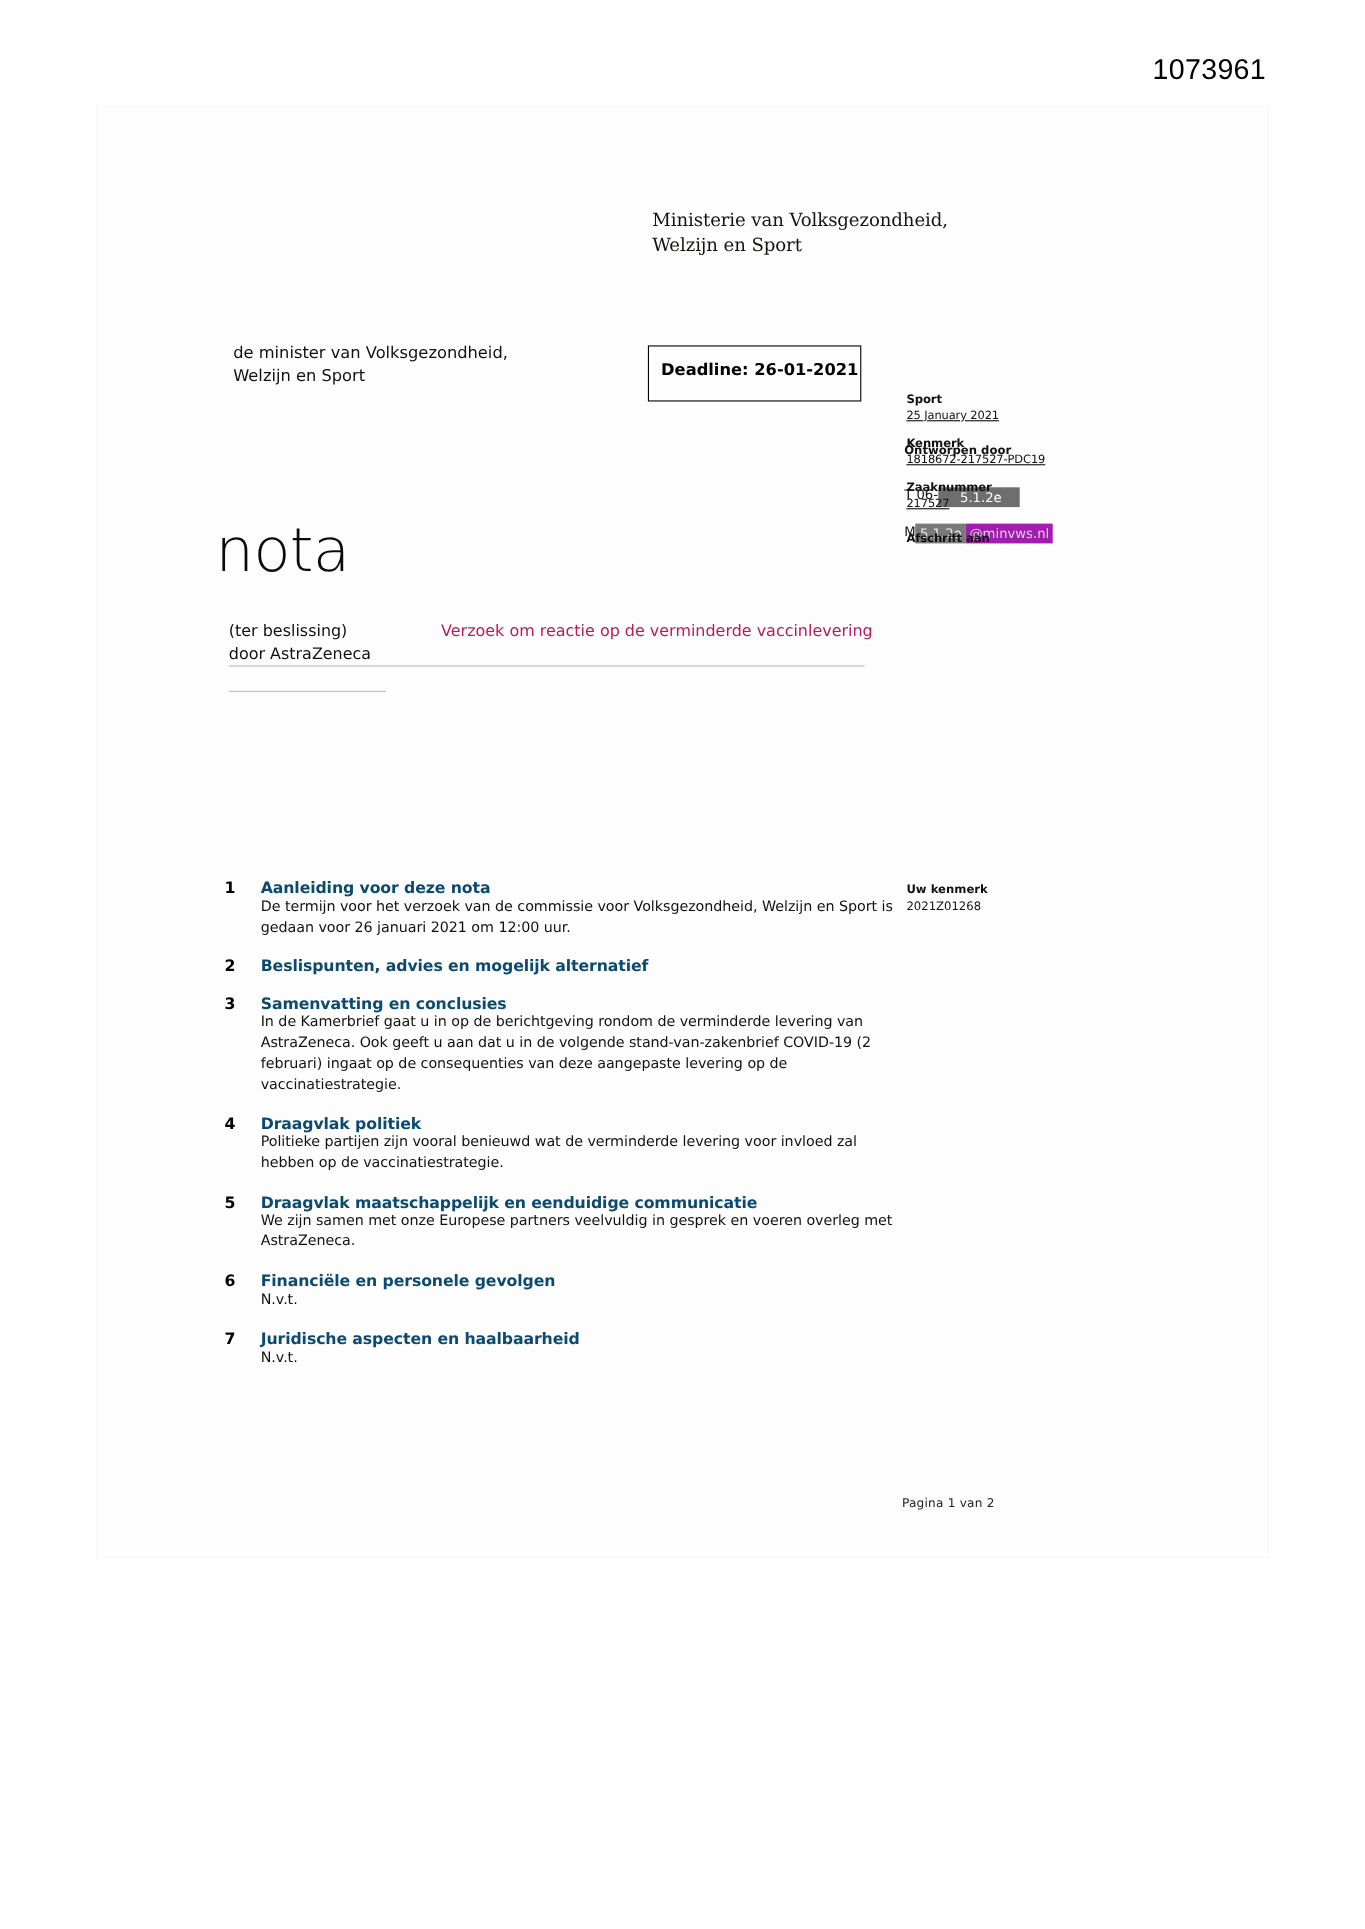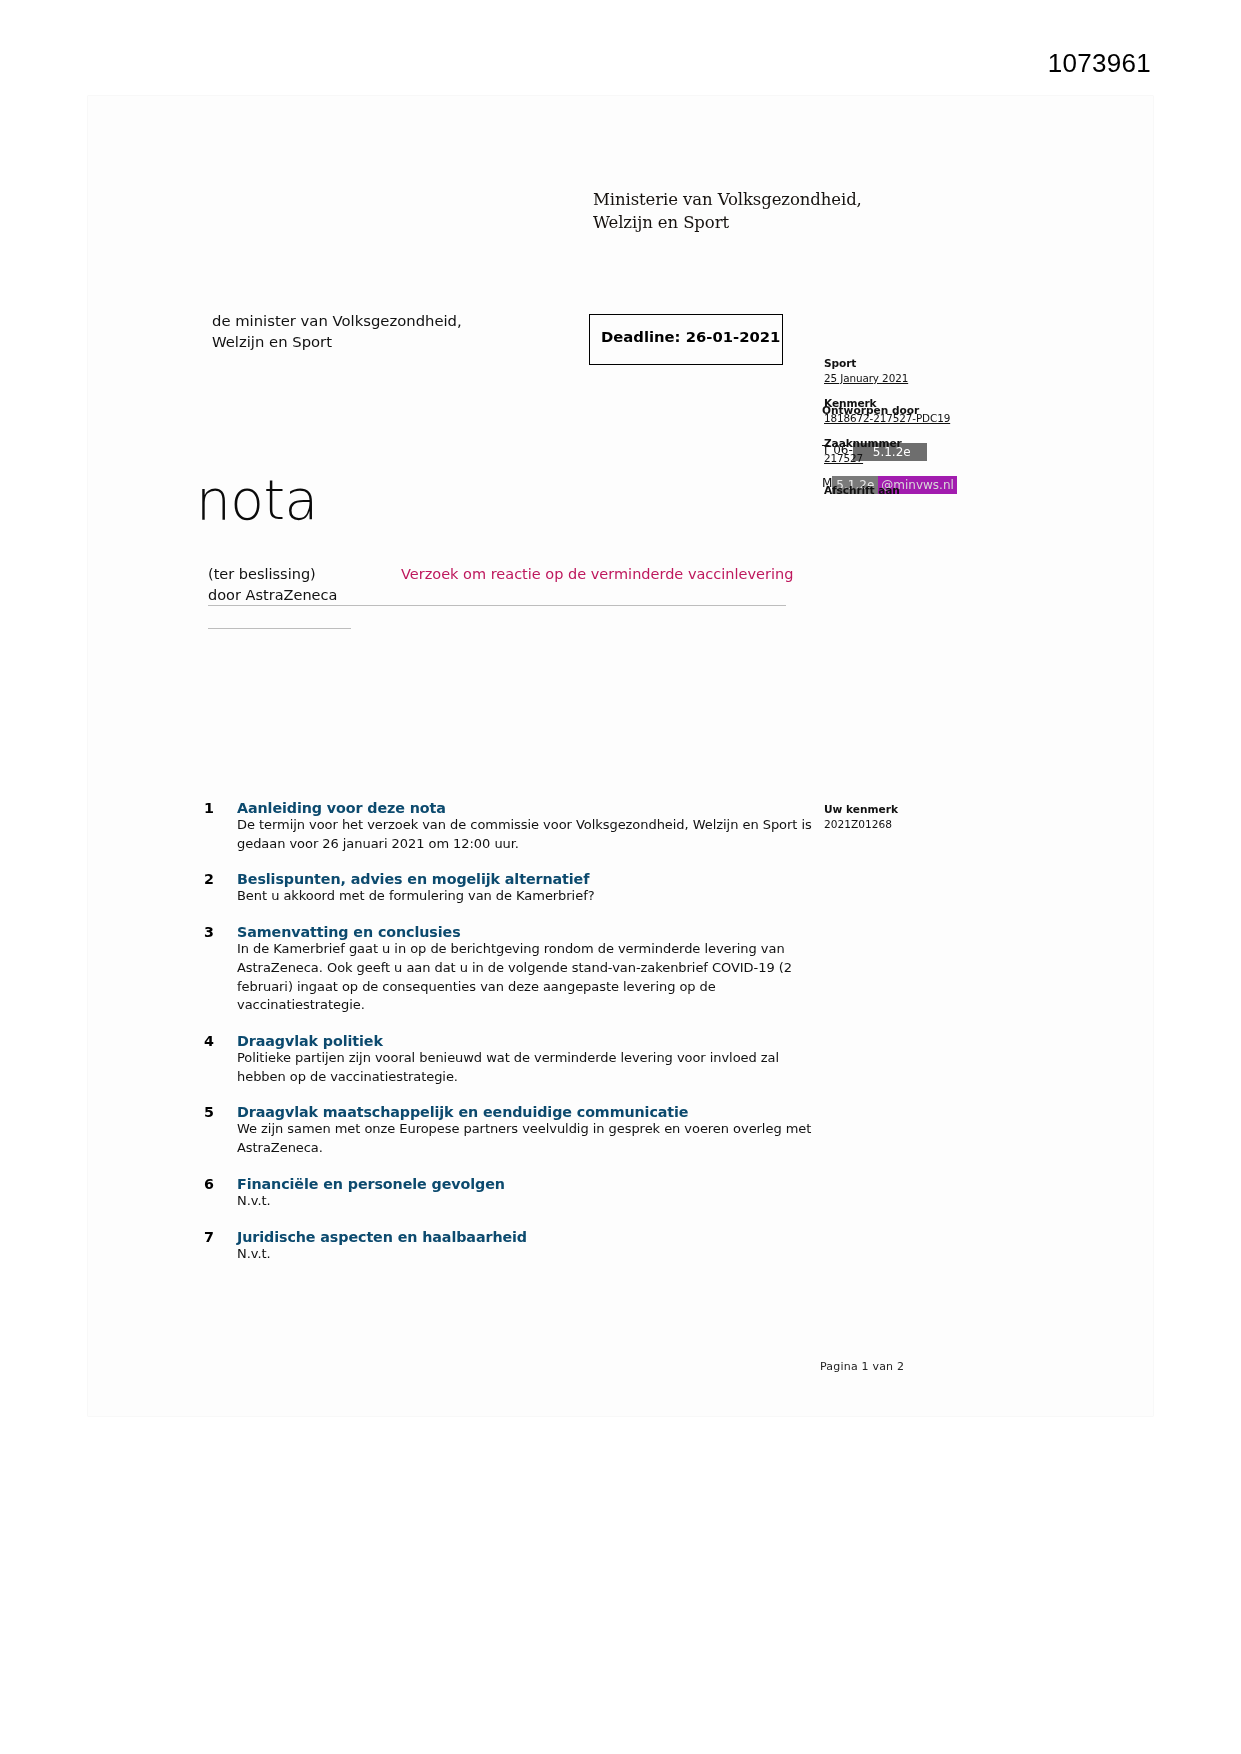--- a/index.html
+++ b/index.html
@@ -295,7 +295,6 @@
           <div class="sec-num">2</div>
           <div class="sec-title">Beslispunten, advies en mogelijk alternatief</div>
         </div>
-        <div class="sec-body">Bent u akkoord met de formulering van de Kamerbrief?</div>
       </div>
       <div class="section">
         <div class="section-head">

